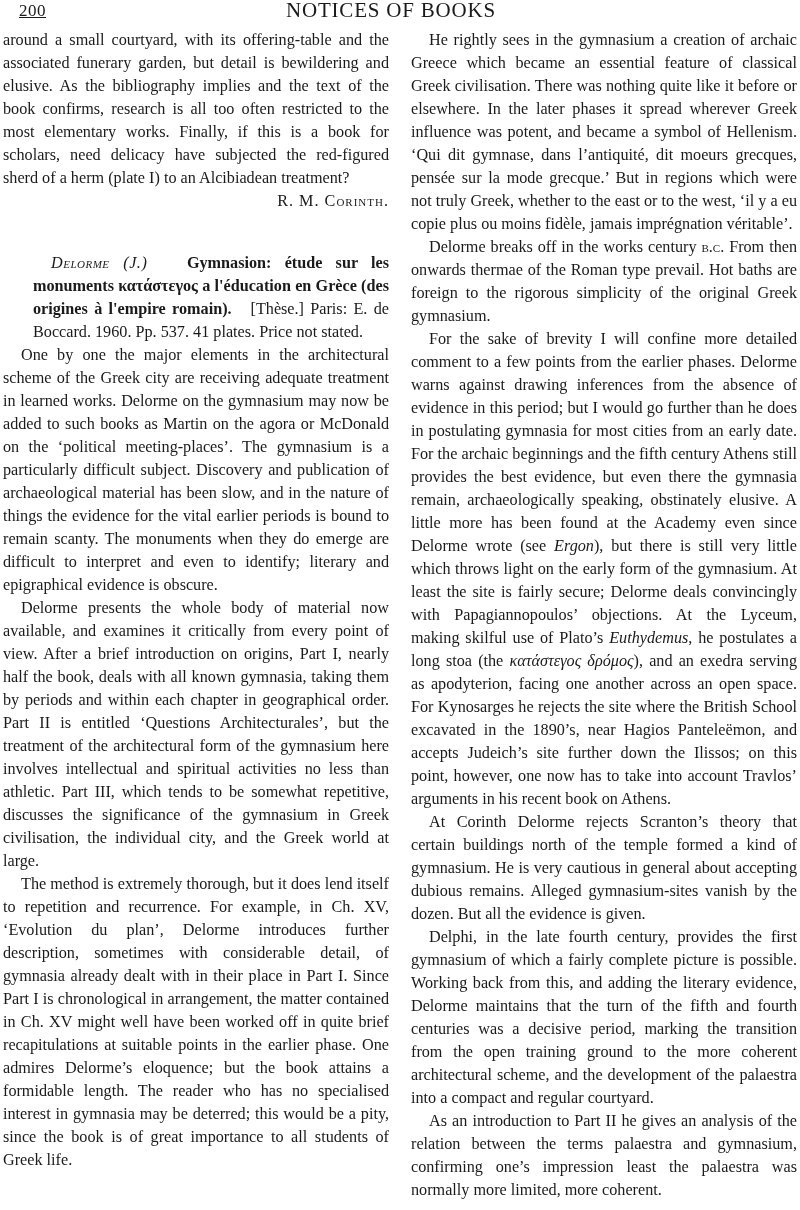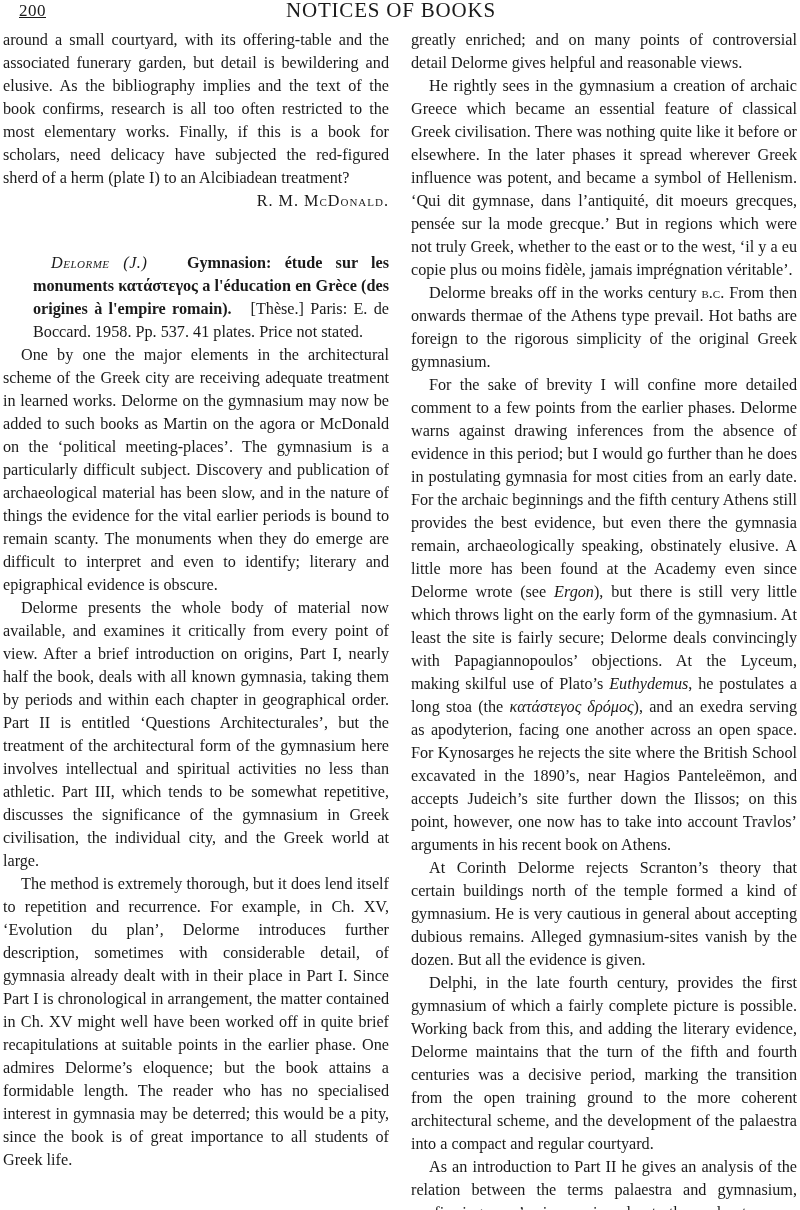--- a/index.html
+++ b/index.html
@@ -63,7 +63,6 @@
   </div>
 
   <div class="col col-right">
-    <p class="noindent">greatly enriched; and on many points of controversial detail Delorme gives helpful and reasonable views.</p>
     <p>He rightly sees in the gymnasium a creation of archaic Greece which became an essential feature of classical Greek civilisation. There was nothing quite like it before or elsewhere. In the later phases it spread wherever Greek influence was potent, and became a symbol of Hellenism. ‘Qui dit gymnase, dans l’antiquité, dit moeurs grecques, pensée sur la mode grecque.’ But in regions which were not truly Greek, whether to the east or to the west, ‘il y a eu copie plus ou moins fidèle, jamais imprégnation véritable’.</p>
     <p><span>Delorme breaks off in the works century </span><span class="sc">b.c.</span><span> From then onwards thermae of the Athens type prevail. Hot baths are foreign to the rigorous simplicity of the original Greek gymnasium.</span></p>
     <p><span>For the sake of brevity I will confine more detailed comment to a few points from the earlier phases. Delorme warns against drawing inferences from the absence of evidence in this period; but I would go further than he does in postulating gymnasia for most cities from an early date. For the archaic beginnings and the fifth century Athens still provides the best evidence, but even there the gymnasia remain, archaeologically speaking, obstinately elusive. A little more has been found at the Academy even since Delorme wrote (see </span><em>Ergon</em><span>), but there is still very little which throws light on the early form of the gymnasium. At least the site is fairly secure; Delorme deals convincingly with Papagiannopoulos’ objections. At the Lyceum, making skilful use of Plato’s </span><em>Euthydemus</em><span>, he postulates a long stoa (the </span><em>κατάστεγος δρόμος</em><span>), and an exedra serving as apodyterion, facing one another across an open space. For Kynosarges he rejects the site where the British School excavated in the 1890’s, near Hagios Panteleëmon, and accepts Judeich’s site further down the Ilissos; on this point, however, one now has to take into account Travlos’ arguments in his recent book on Athens.</span></p>

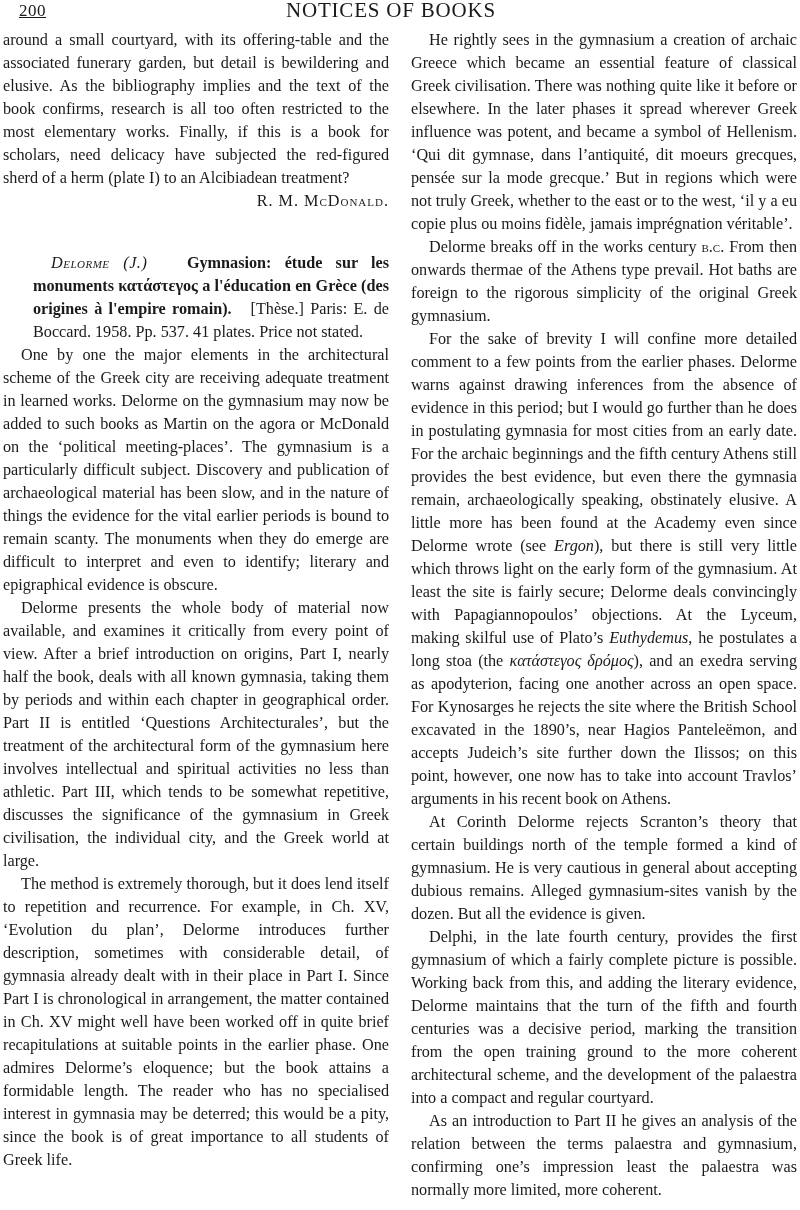--- a/index.html
+++ b/index.html
@@ -50,7 +50,7 @@
 
   <div class="col col-left">
     <p class="noindent">around a small courtyard, with its offering-table and the associated funerary garden, but detail is bewildering and elusive. As the bibliography implies and the text of the book confirms, research is all too often restricted to the most elementary works. Finally, if this is a book for scholars, need delicacy have subjected the red-figured sherd of a herm (plate I) to an Alcibiadean treatment?</p>
-    <p class="sig">R. M. McDonald.</p>
+    <p class="sig">R. M. Corinth.</p>
     <div class="spacer"></div>
     <p class="entry">
       <span class="author">Delorme (J.)</span>&nbsp;&nbsp;

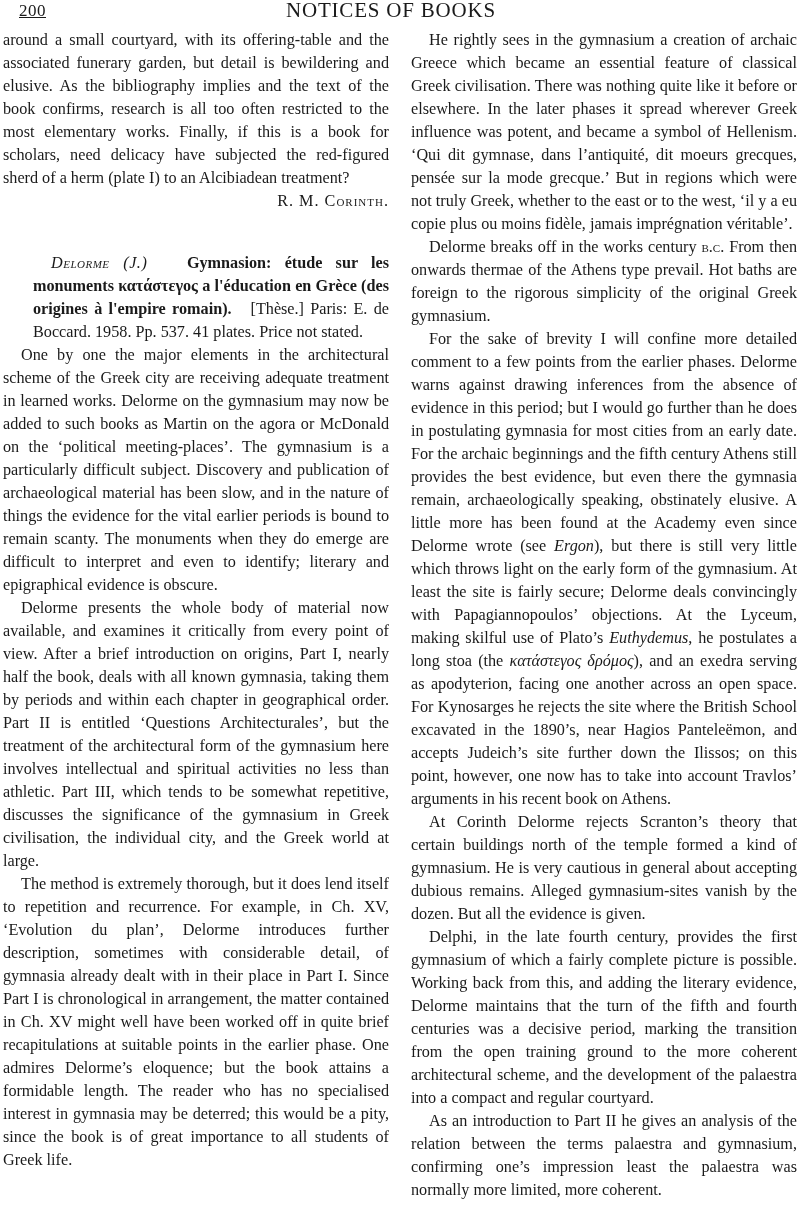--- a/index.html
+++ b/index.html
@@ -64,7 +64,7 @@
 
   <div class="col col-right">
     <p>He rightly sees in the gymnasium a creation of archaic Greece which became an essential feature of classical Greek civilisation. There was nothing quite like it before or elsewhere. In the later phases it spread wherever Greek influence was potent, and became a symbol of Hellenism. ‘Qui dit gymnase, dans l’antiquité, dit moeurs grecques, pensée sur la mode grecque.’ But in regions which were not truly Greek, whether to the east or to the west, ‘il y a eu copie plus ou moins fidèle, jamais imprégnation véritable’.</p>
-    <p><span>Delorme breaks off in the works century </span><span class="sc">b.c.</span><span> From then onwards thermae of the Athens type prevail. Hot baths are foreign to the rigorous simplicity of the original Greek gymnasium.</span></p>
+    <p><span>Delorme breaks off in the works century </span><span class="sc">b.c.</span><span> From then onwards thermae of the Roman type prevail. Hot baths are foreign to the rigorous simplicity of the original Greek gymnasium.</span></p>
     <p><span>For the sake of brevity I will confine more detailed comment to a few points from the earlier phases. Delorme warns against drawing inferences from the absence of evidence in this period; but I would go further than he does in postulating gymnasia for most cities from an early date. For the archaic beginnings and the fifth century Athens still provides the best evidence, but even there the gymnasia remain, archaeologically speaking, obstinately elusive. A little more has been found at the Academy even since Delorme wrote (see </span><em>Ergon</em><span>), but there is still very little which throws light on the early form of the gymnasium. At least the site is fairly secure; Delorme deals convincingly with Papagiannopoulos’ objections. At the Lyceum, making skilful use of Plato’s </span><em>Euthydemus</em><span>, he postulates a long stoa (the </span><em>κατάστεγος δρόμος</em><span>), and an exedra serving as apodyterion, facing one another across an open space. For Kynosarges he rejects the site where the British School excavated in the 1890’s, near Hagios Panteleëmon, and accepts Judeich’s site further down the Ilissos; on this point, however, one now has to take into account Travlos’ arguments in his recent book on Athens.</span></p>
     <p>At Corinth Delorme rejects Scranton’s theory that certain buildings north of the temple formed a kind of gymnasium. He is very cautious in general about accepting dubious remains. Alleged gymnasium-sites vanish by the dozen. But all the evidence is given.</p>
     <p>Delphi, in the late fourth century, provides the first gymnasium of which a fairly complete picture is possible. Working back from this, and adding the literary evidence, Delorme maintains that the turn of the fifth and fourth centuries was a decisive period, marking the transition from the open training ground to the more coherent architectural scheme, and the development of the palaestra into a compact and regular courtyard.</p>

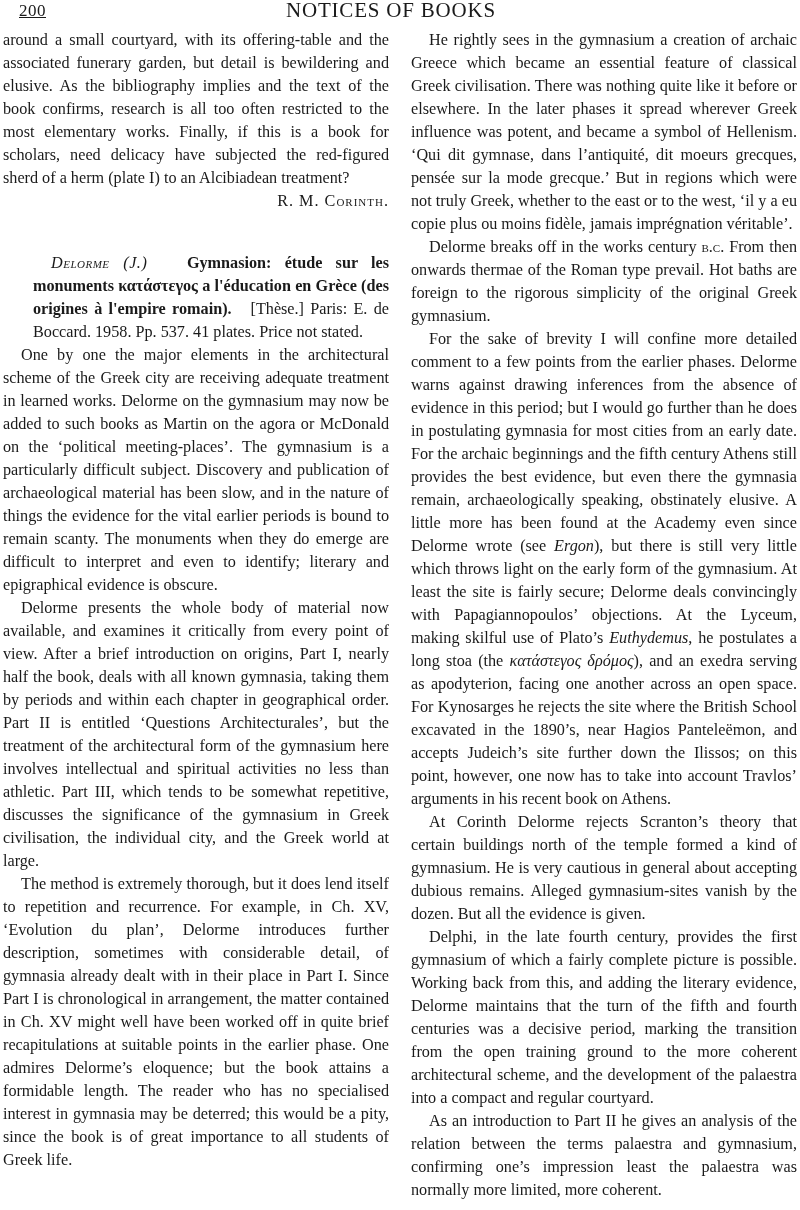--- a/index.html
+++ b/index.html
@@ -55,7 +55,7 @@
     <p class="entry">
       <span class="author">Delorme (J.)</span>&nbsp;&nbsp;
       <span class="book-title">Gymnasion: étude sur les monuments κατάστεγος a l'éducation en Grèce (des origines à l'empire romain).</span>&nbsp;&nbsp;
-      <span>[Thèse.] Paris: E. de Boccard. 1958. Pp. 537. 41 plates. Price not stated.</span>
+      <span>[Thèse.] Paris: E. de Boccard. 1960. Pp. 537. 41 plates. Price not stated.</span>
     </p>
     <p>One by one the major elements in the architectural scheme of the Greek city are receiving adequate treatment in learned works. Delorme on the gymnasium may now be added to such books as Martin on the agora or McDonald on the ‘political meeting-places’. The gymnasium is a particularly difficult subject. Discovery and publication of archaeological material has been slow, and in the nature of things the evidence for the vital earlier periods is bound to remain scanty. The monuments when they do emerge are difficult to interpret and even to identify; literary and epigraphical evidence is obscure.</p>
     <p>Delorme presents the whole body of material now available, and examines it critically from every point of view. After a brief introduction on origins, Part I, nearly half the book, deals with all known gymnasia, taking them by periods and within each chapter in geographical order. Part II is entitled ‘Questions Architecturales’, but the treatment of the architectural form of the gymnasium here involves intellectual and spiritual activities no less than athletic. Part III, which tends to be somewhat repetitive, discusses the significance of the gymnasium in Greek civilisation, the individual city, and the Greek world at large.</p>

